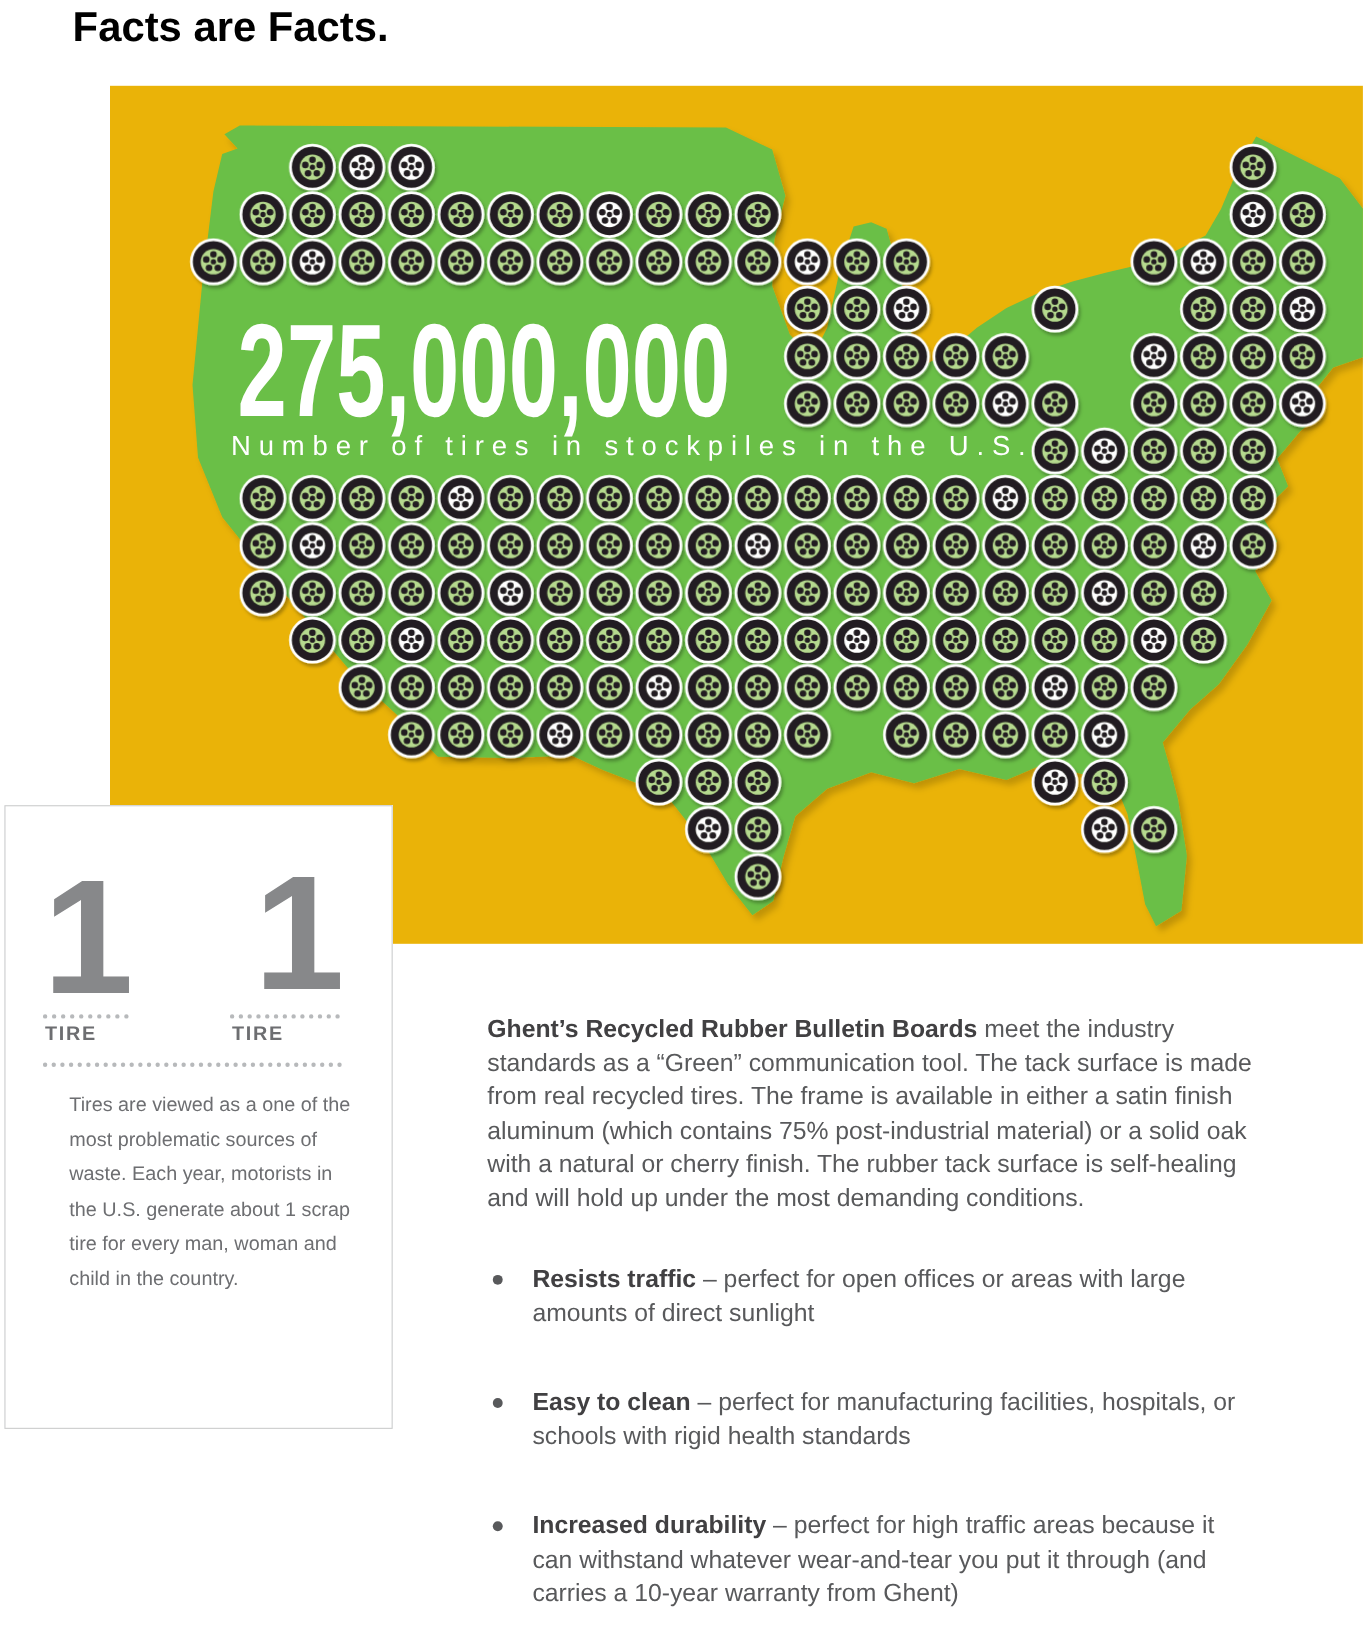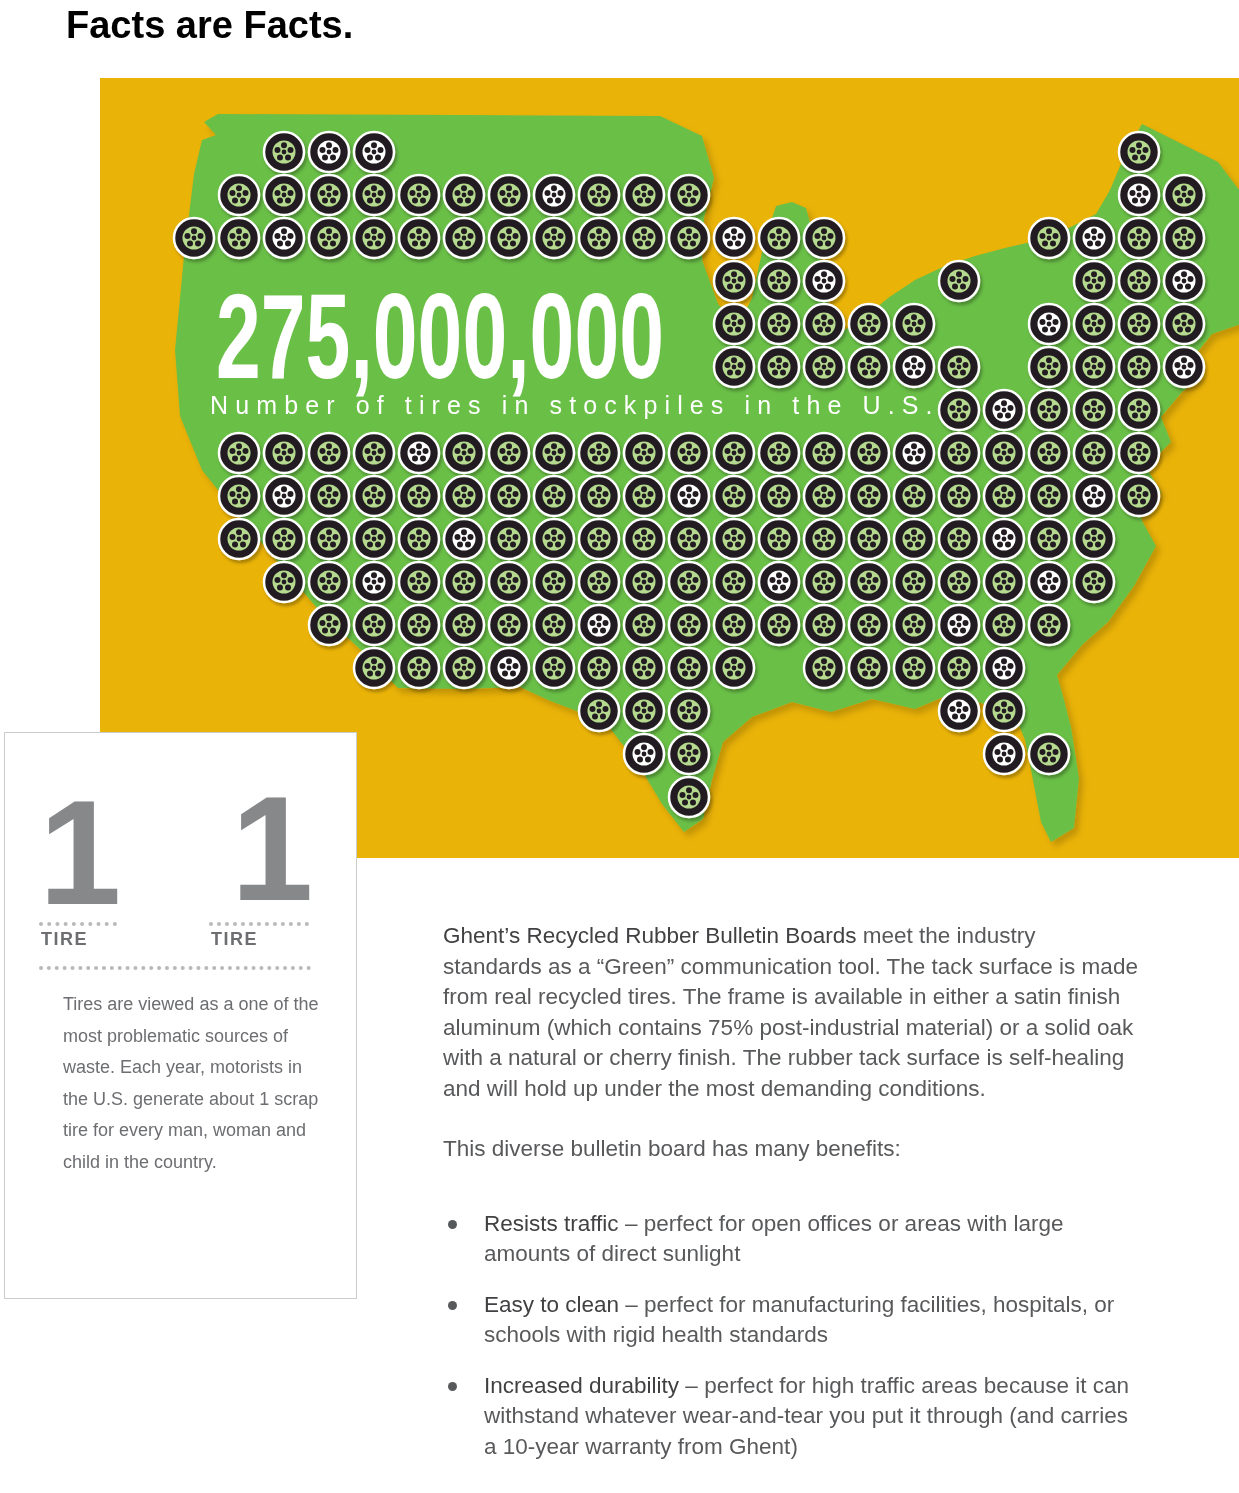--- a/index.html
+++ b/index.html
@@ -76,7 +76,7 @@
     font-size: 22.5px; line-height: 30.5px;
     color: #58595b;
   }
-  #article .bold-lead { font-weight: normal; color: #414042; }
+  #article .bold-lead { font-weight: bold; color: #414042; }
   #benefits-intro { margin-top: 30px; }
   #benefits-list {
     list-style: none; margin: 44px 0 0 0; padding: 0;

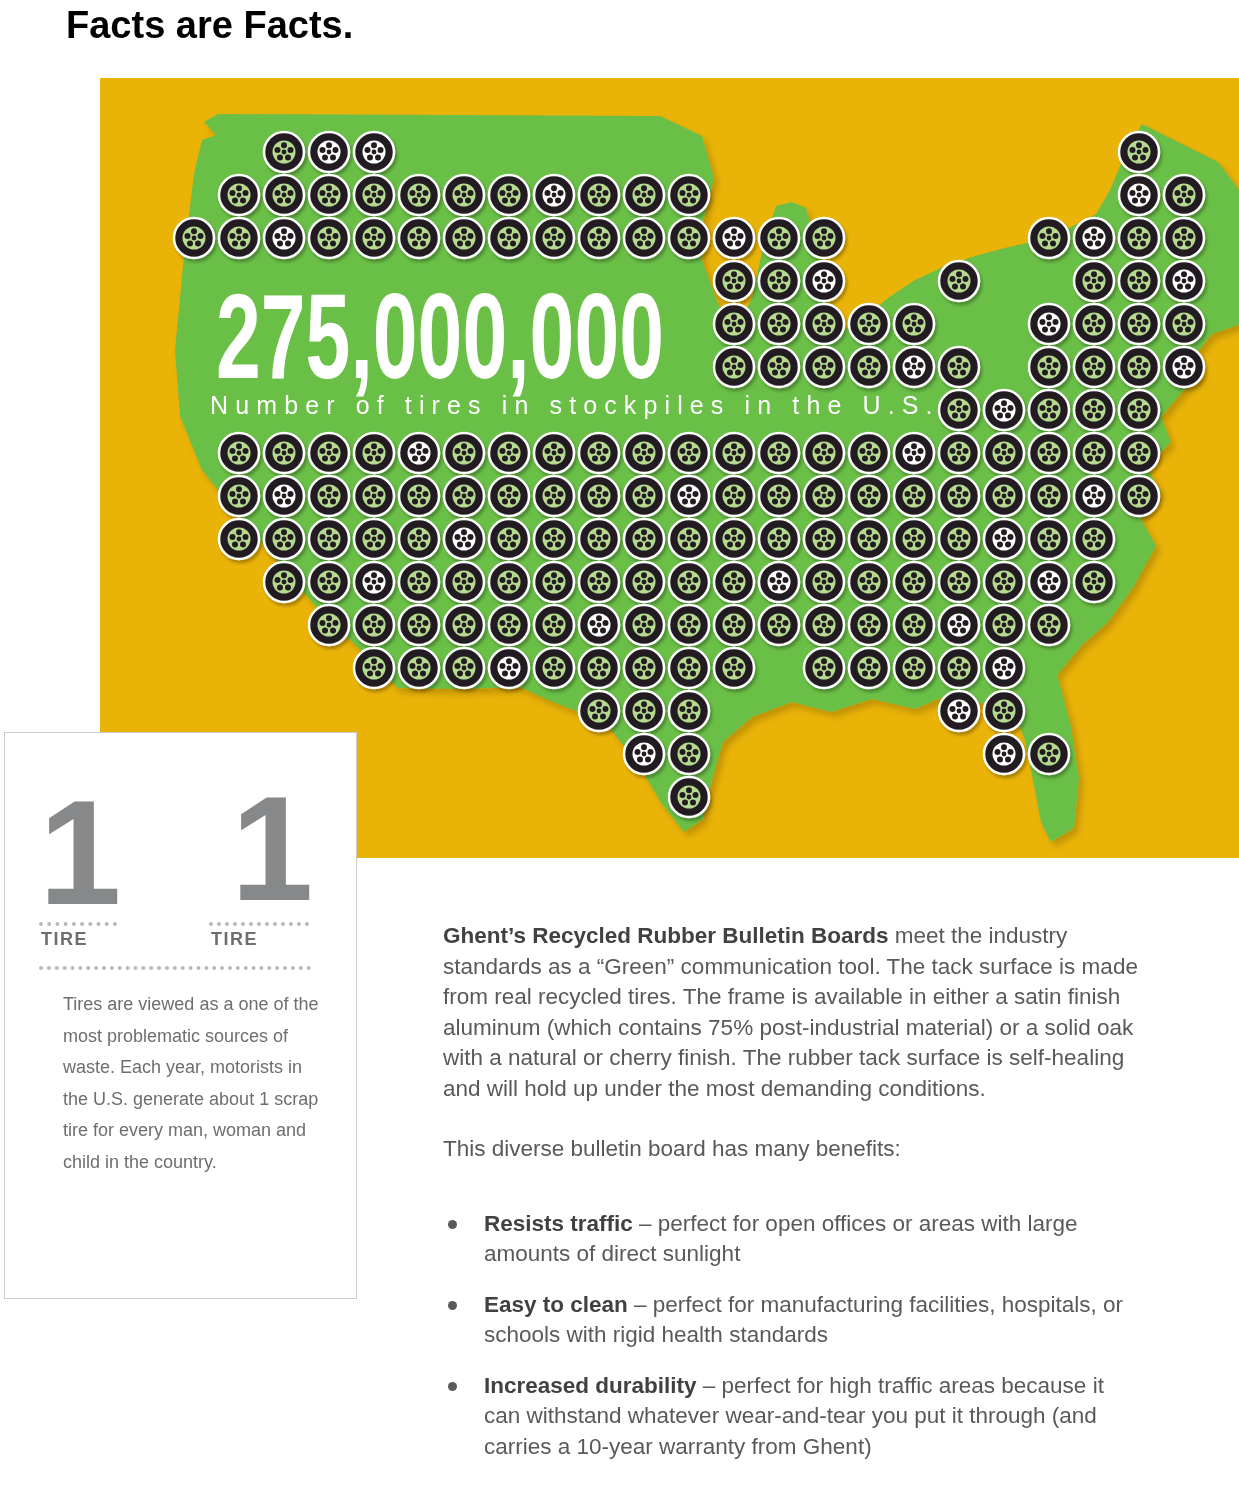--- a/index.html
+++ b/index.html
@@ -347,7 +347,6 @@
 <div class="abs" id="article">
   <p id="intro-paragraph" style="margin:0;"><span class="bold-lead">Ghent’s Recycled Rubber Bulletin Boards</span><span> meet the industry standards as a “Green” communication tool. The tack surface is made from real recycled tires. The frame is available in either a satin finish aluminum (which contains 75% post-industrial material) or a solid oak with a natural or cherry finish. The rubber tack surface is self-healing and will hold up under the most demanding conditions.</span></p>
 
-  <p id="benefits-intro" style="margin-bottom:0;">This diverse bulletin board has many benefits:</p>
 
   <ul id="benefits-list">
     <li>

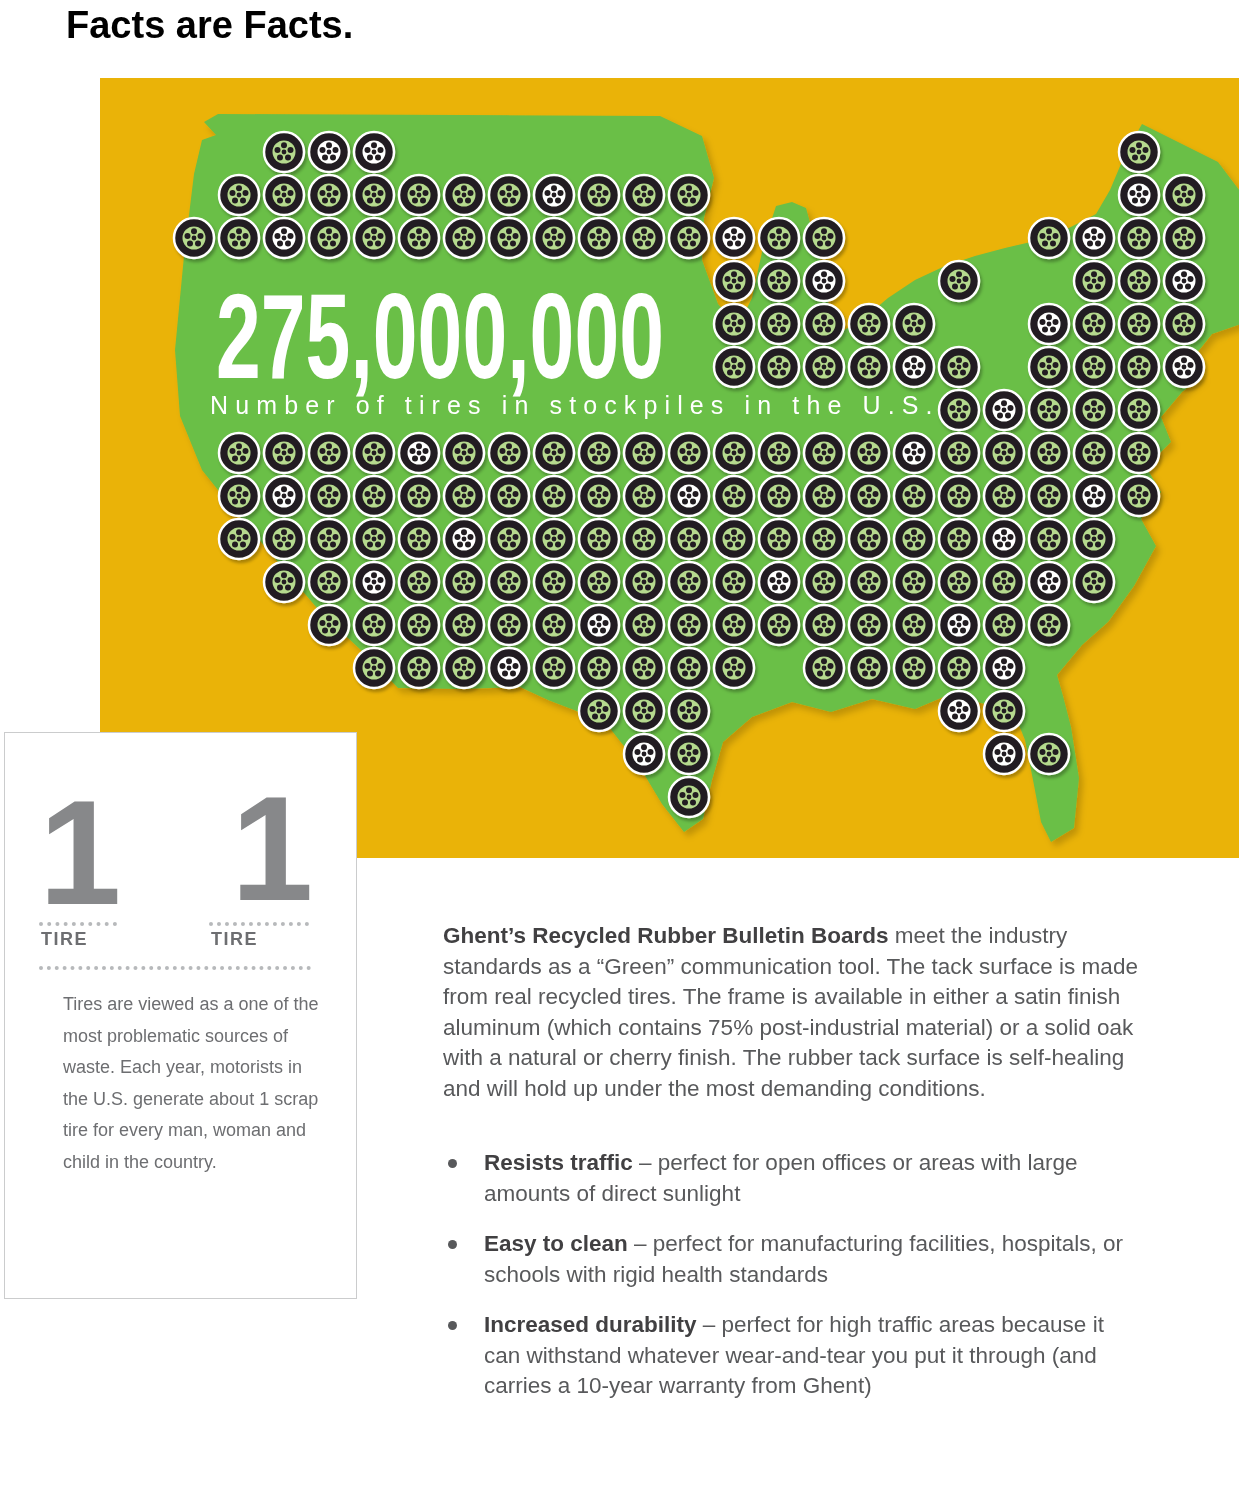--- a/index.html
+++ b/index.html
@@ -85,7 +85,7 @@
     position: relative;
     padding-left: 41px;
   }
-  #benefits-list li + li { margin-top: 20px; }
+  #benefits-list li + li { margin-top: 51px; }
   .bullet-dot {
     position: absolute; left: 5px; top: 11px;
     width: 9px; height: 9px; border-radius: 50%;

